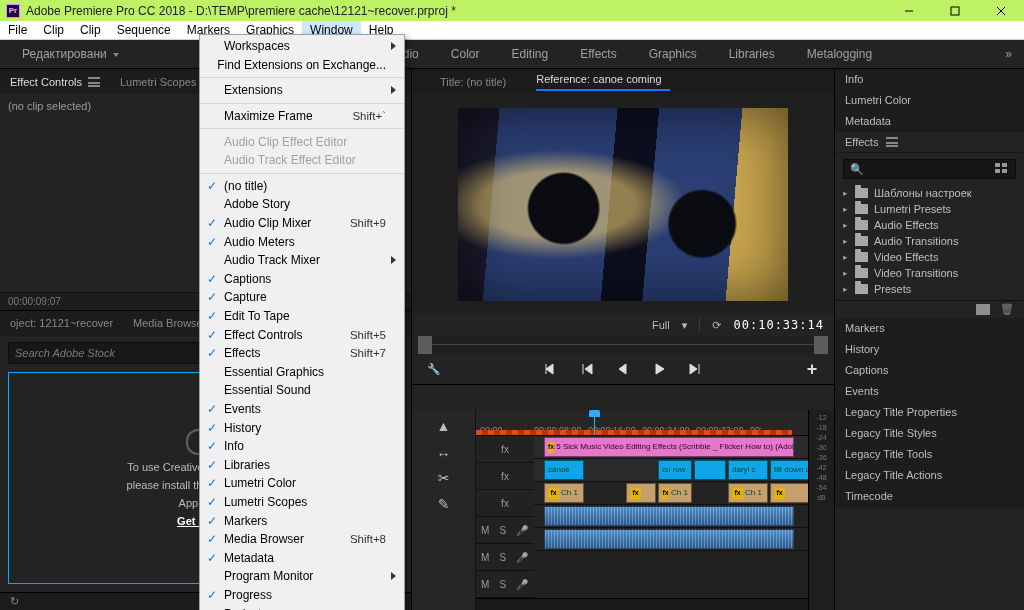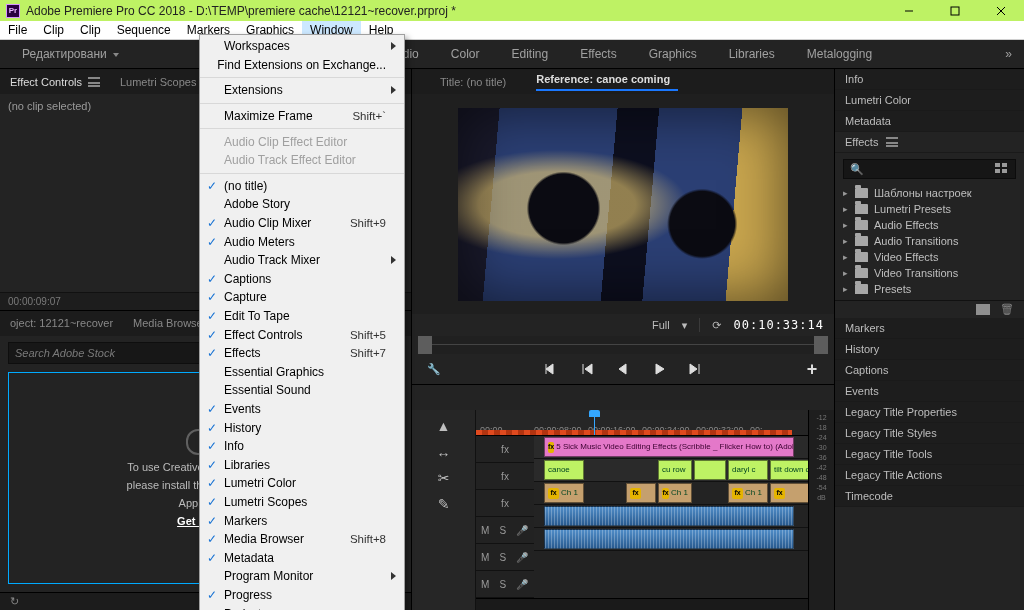--- a/index.html
+++ b/index.html
@@ -62,7 +62,7 @@
 
 .mid-col { flex:1; display:flex; flex-direction:column; min-height:0; }
 .prog-head { height:25px; background:#1c1c1c; display:flex; align-items:center; gap:30px; font-size:11px; color:#888; padding-left:28px; }
-.prog-head .tab.active { color:#ddd; border-bottom:2px solid #1a78ff; padding-bottom:4px;font-weight:bold; }
+.prog-head .tab.active { color:#ddd; border-bottom:2px solid #1a78ff; padding-bottom:4px; }
 .viewer { flex:1; display:flex; align-items:center; justify-content:center; background:#1f1f1f; min-height:0;}
 .viewer .frame { width: 330px; height: 193px; position:relative; overflow:hidden; background:
    radial-gradient(circle at 32% 52%, #0b0b12 0 14%, transparent 15%),

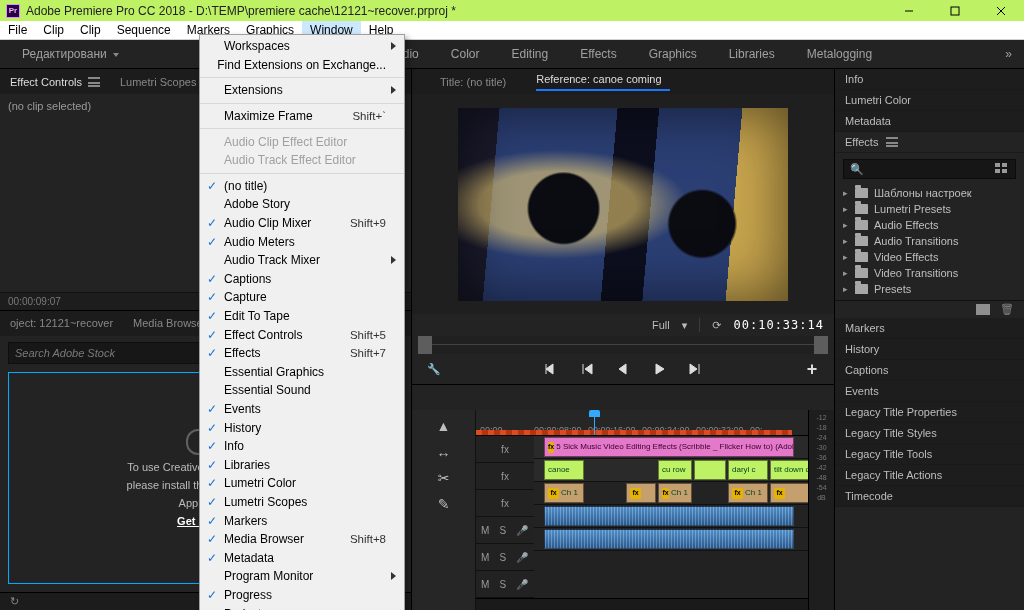--- a/index.html
+++ b/index.html
@@ -107,7 +107,7 @@
 .clip { position:absolute; top:1px; bottom:1px; border:1px solid rgba(0,0,0,.5); font-size:8px; line-height:10px; padding:0 3px; overflow:hidden; color:#042; white-space:nowrap; display:flex; align-items:center;}
 .clip .fx { width:11px; height:11px; background:#e5b400; color:#000; font-size:7px; font-weight:700; display:flex; align-items:center; justify-content:center; margin-right:2px; border-radius:2px;}
 .pink { background:#e478c9; color:#3b0030;}
-.teal { background:#bef264; }
+.teal { background:#0ea5e9; }
 .tan  { background:#c5a06e; }
 .blue { background:linear-gradient(#4f8cc7,#285a8f); color:#cfe5ff;}
 .blue.wave { background:

